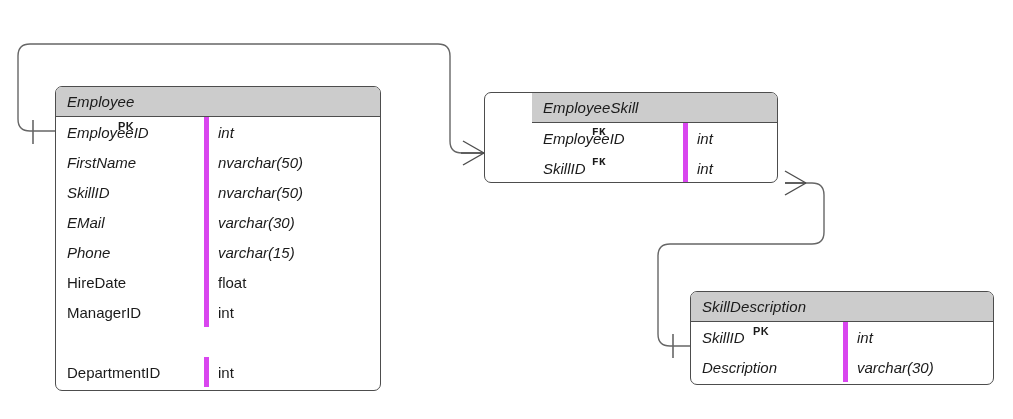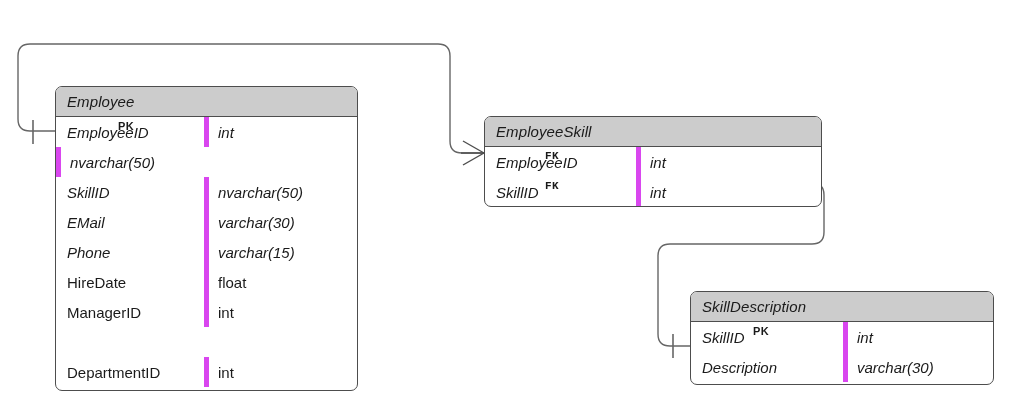--- a/index.html
+++ b/index.html
@@ -97,7 +97,7 @@
   }
 
   
-  #entity-employee        { left: 55px;  top: 86px;  width: 303px; height: 305px; }
+  #entity-employee        { left: 55px;  top: 86px;  width: 326px; height: 305px; }
   #entity-employee .attr-name        { width: 148px; }
   #entity-employee .key-badge        { left: 62px; }
 

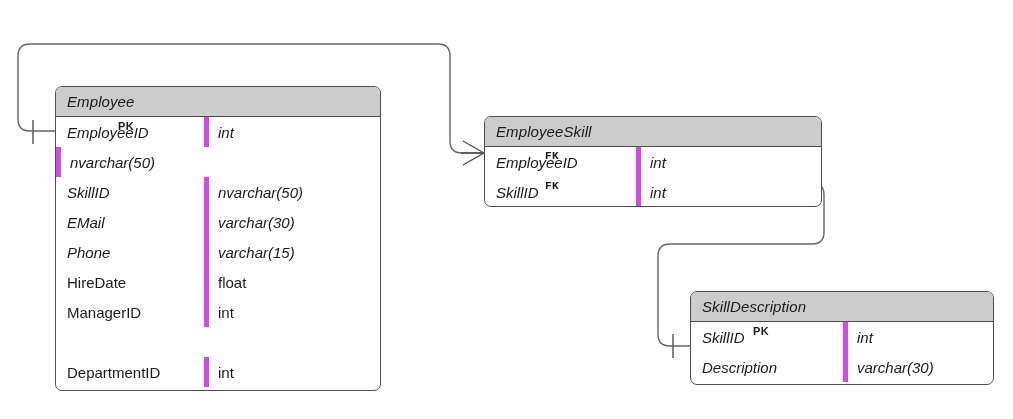--- a/index.html
+++ b/index.html
@@ -101,7 +101,7 @@
   #entity-employee .attr-name        { width: 148px; }
   #entity-employee .key-badge        { left: 62px; }
 
-  #entity-employeeskill   { left: 484px; top: 116px; width: 338px; height: 91px; }
+  #entity-employeeskill   { left: 484px; top: 92px; width: 294px; height: 91px; padding-left: 47px; }
   #entity-employeeskill .attr-name   { width: 151px; }
   #entity-employeeskill .key-badge   { left: 60px; font-family: Liberation Mono, monospace; }
 

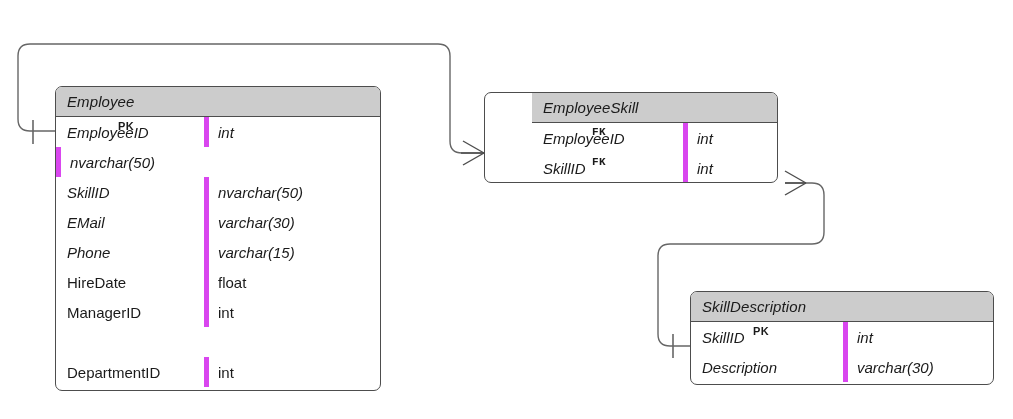--- a/index.html
+++ b/index.html
@@ -154,6 +154,7 @@
       </div>
 
       <div class="attr-row">
+        <div class="attr-name italic">FirstName</div>
         <div class="attr-type italic">nvarchar(50)</div>
       </div>
 

